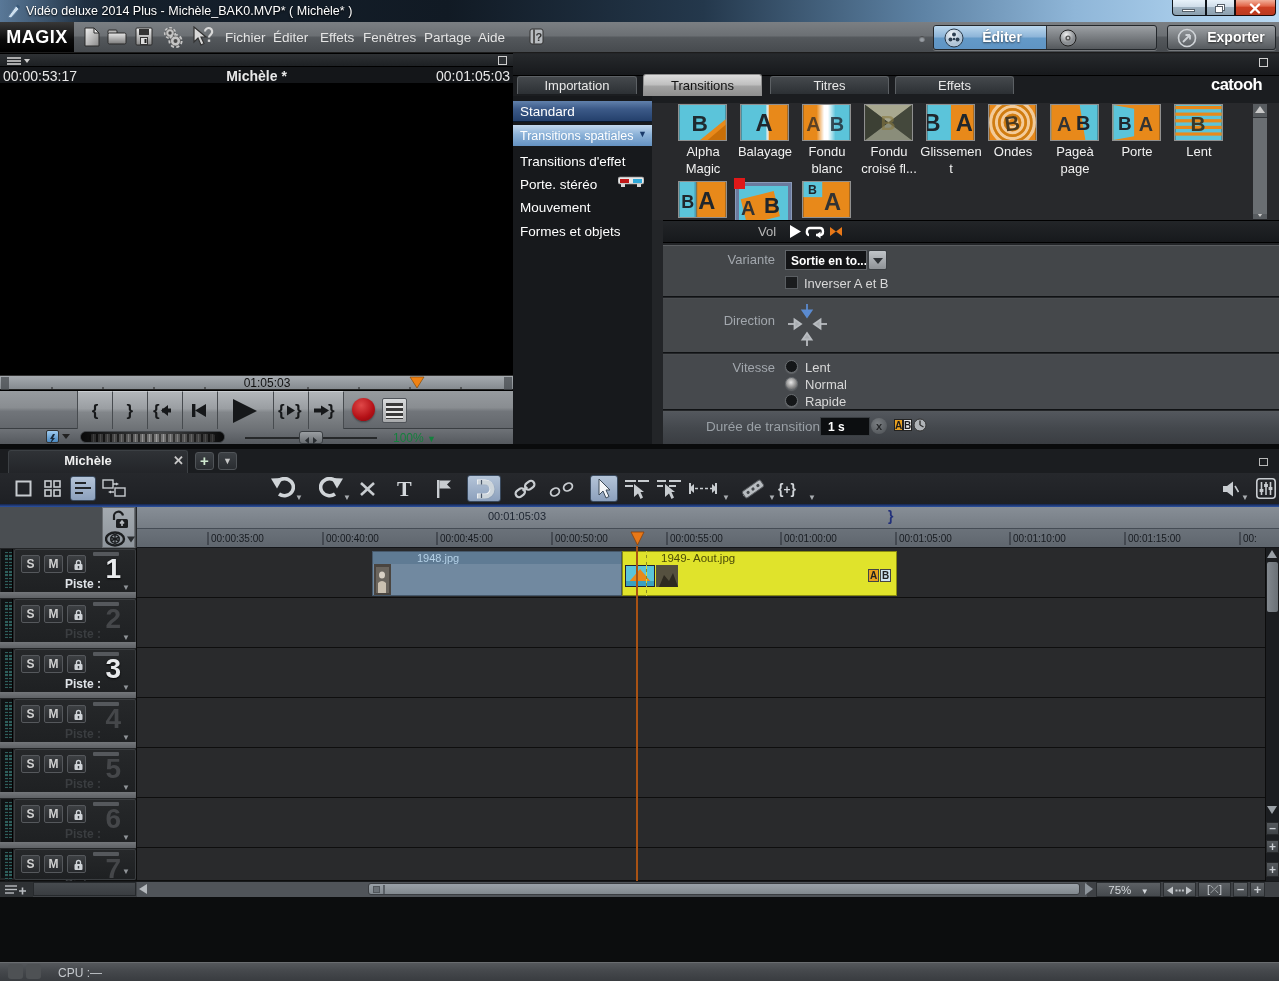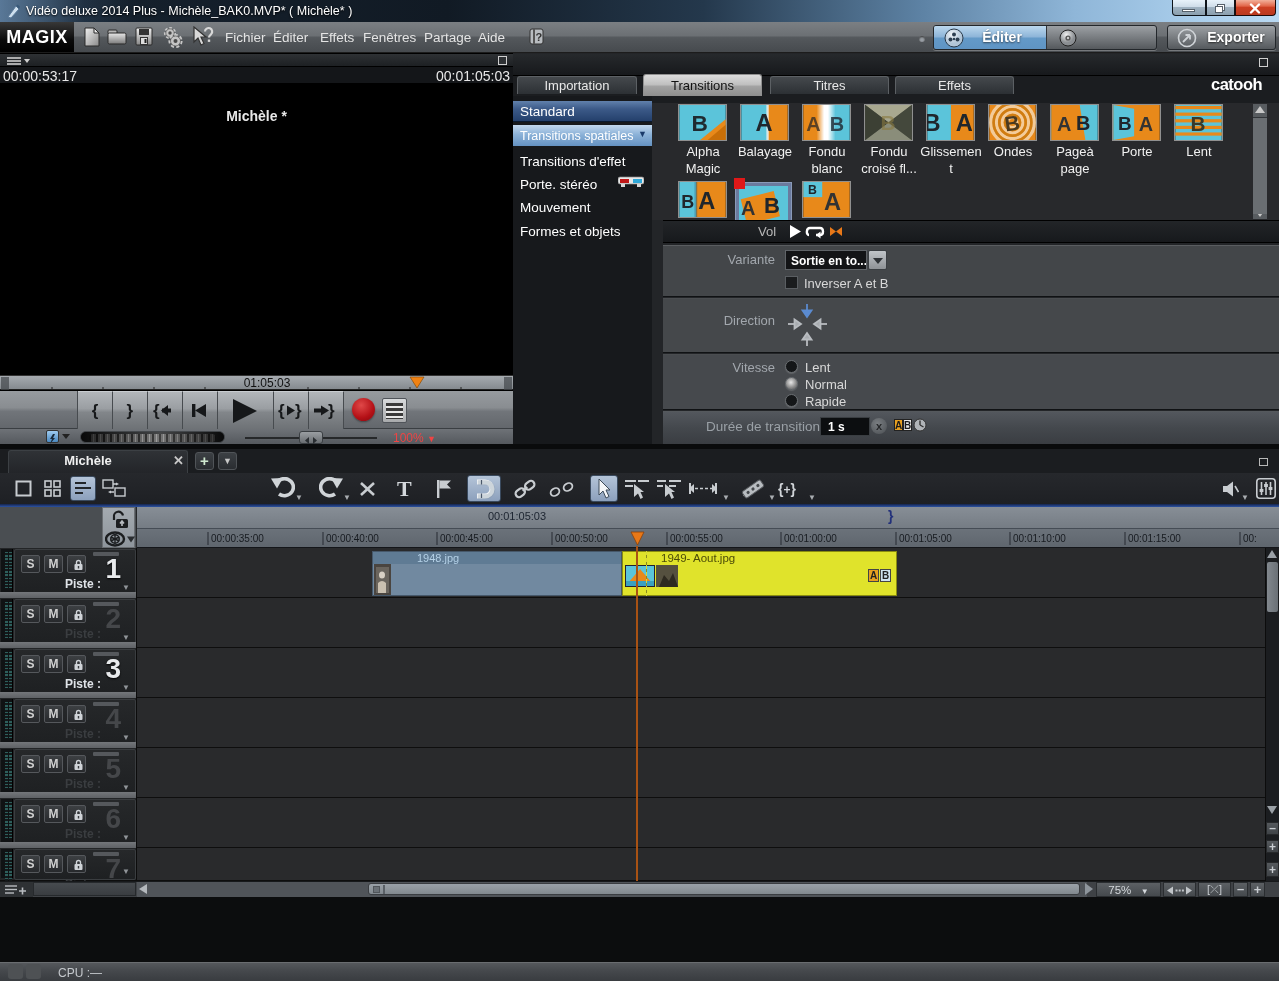--- a/index.html
+++ b/index.html
@@ -160,7 +160,7 @@
 
 <div class="abs" style="left:0;top:67px;width:513px;height:17px;background:#141619;border-bottom:1px solid #000;"></div>
 <div class="abs" style="left:3px;top:68px;color:#e8e8e8;font-size:14px;">00:00:53:17</div>
-<div class="abs" style="left:0;top:68px;width:513px;text-align:center;color:#e8e8e8;font-size:14px;font-weight:bold;margin-top:40px;">Michèle *</div>
+<div class="abs" style="left:0;top:68px;width:513px;text-align:center;color:#e8e8e8;font-size:14px;font-weight:bold;">Michèle *</div>
 <div class="abs" style="left:408px;top:68px;width:102px;text-align:right;color:#e8e8e8;font-size:14px;">00:01:05:03</div>
 
 <div class="abs" style="left:0;top:375px;width:513px;height:15px;background:linear-gradient(#a6abb0,#858a8f);border-top:1px solid #333;border-bottom:1px solid #222;">

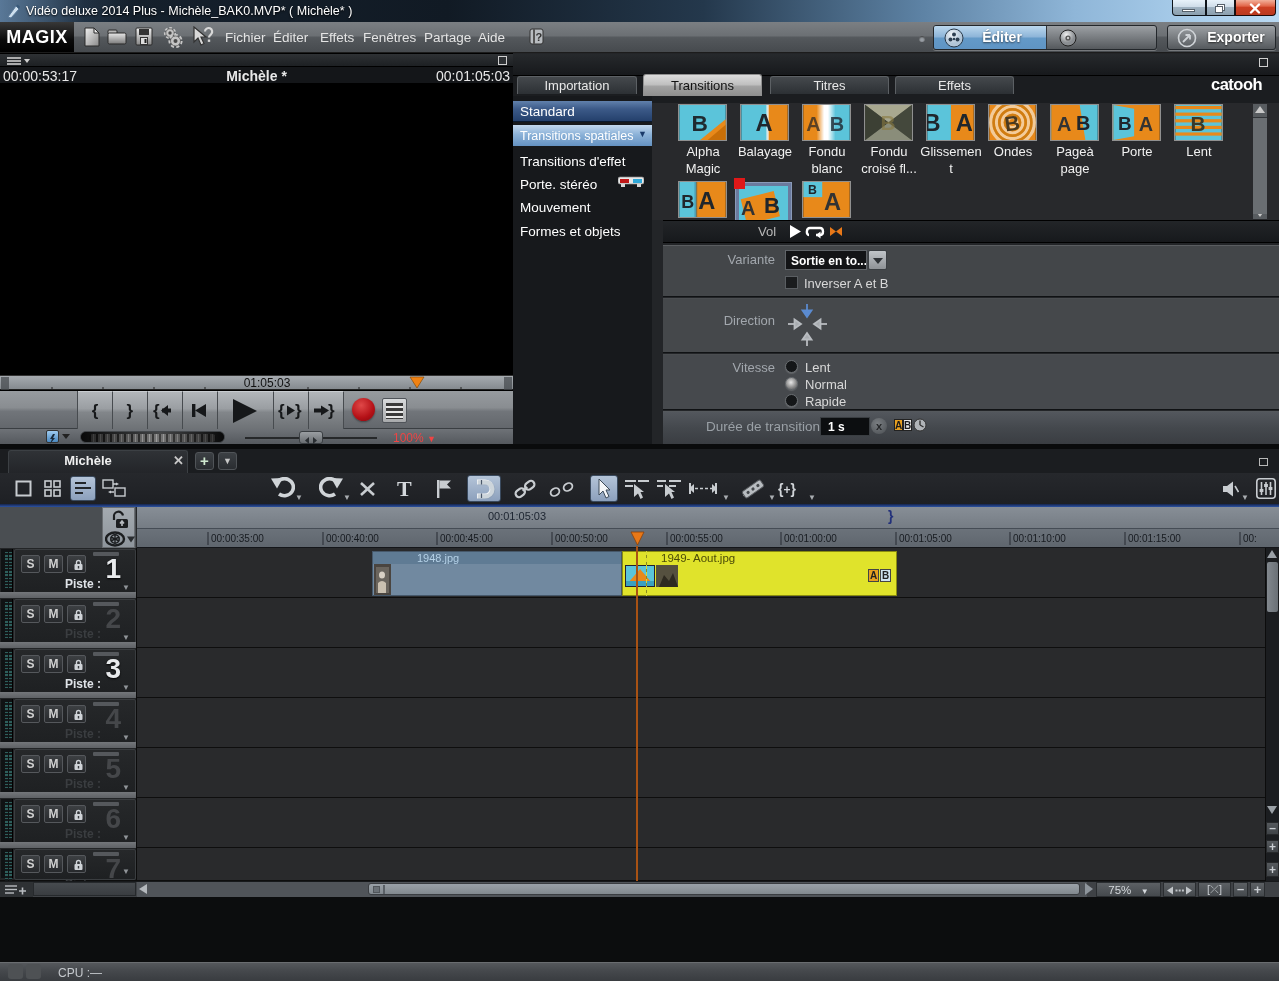--- a/index.html
+++ b/index.html
@@ -250,7 +250,7 @@
         <polygon points="13,2 17,5.5 13,9" fill="#2a2e32"></polygon>
       </svg>
 </div>
-<div class="abs" style="left:393px;top:431px;color:#ef4444;font-size:12px;">100% <span style="font-size:9px;">▼</span></div>
+<div class="abs" style="left:393px;top:431px;color:#15803d;font-size:12px;">100% <span style="font-size:9px;">▼</span></div>
 <style>
 .tbtn { height:38px; display:flex; align-items:center; justify-content:center;
   background:linear-gradient(#b2b6ba 0%,#9a9ea2 45%,#82868a 55%,#6e7276 100%);

